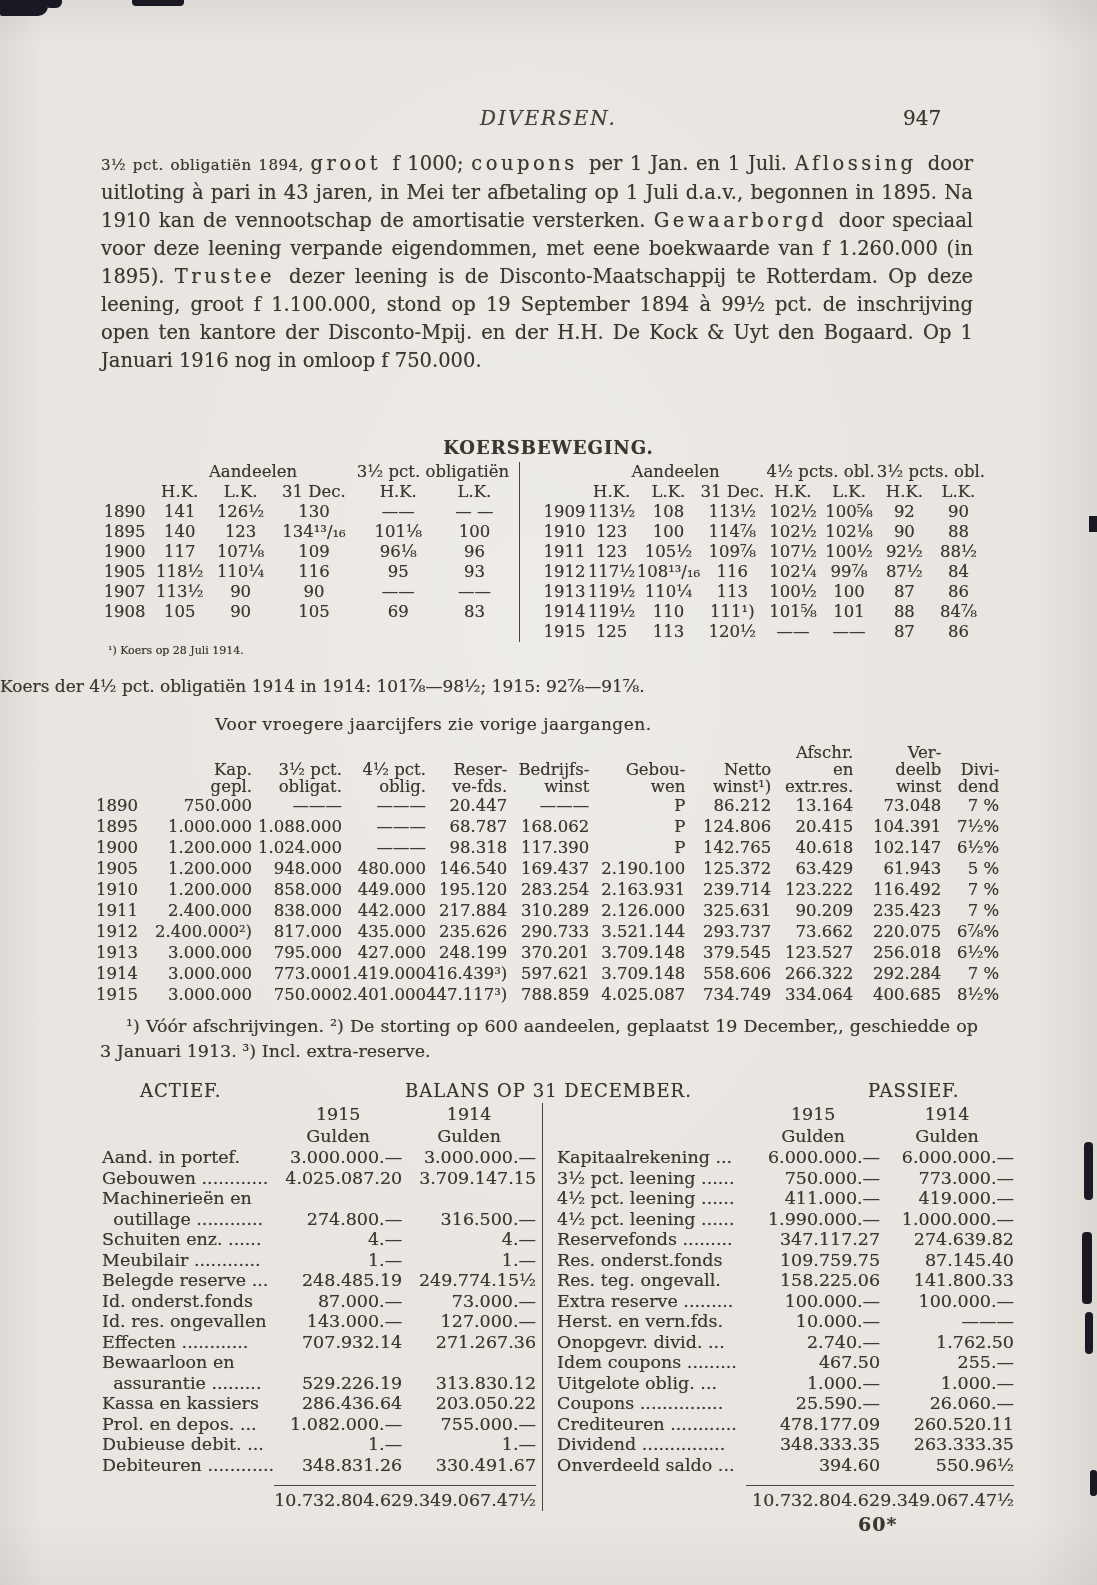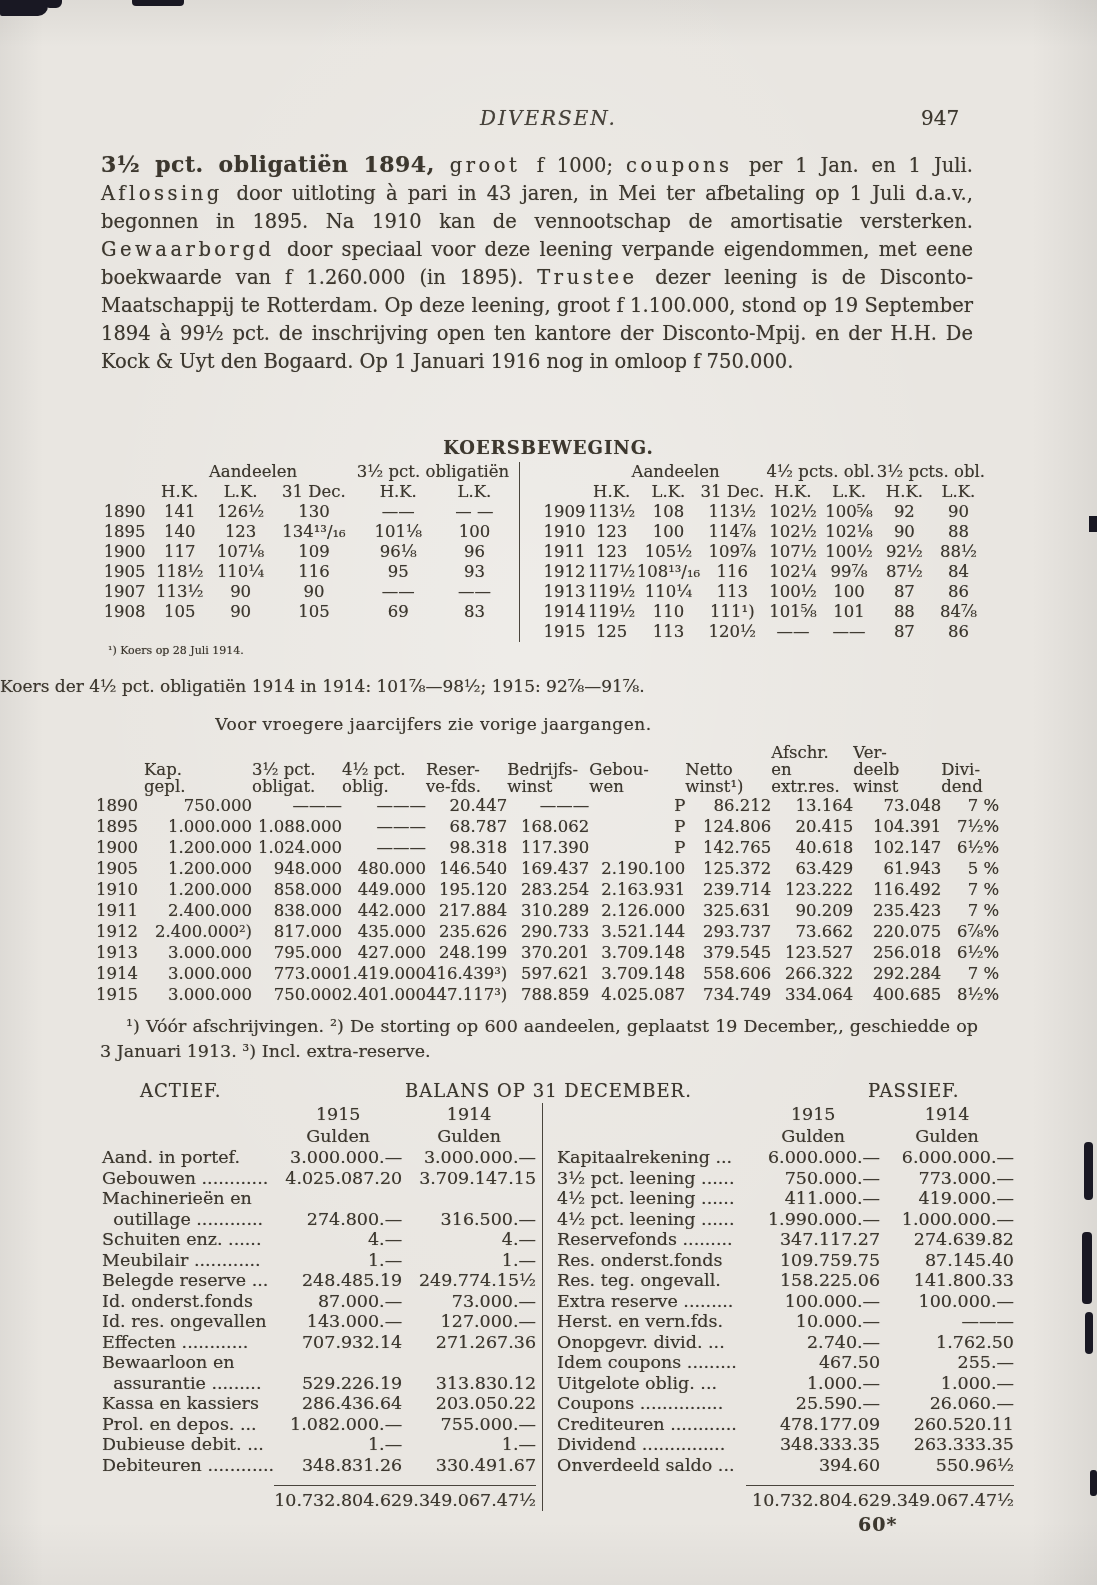--- a/index.html
+++ b/index.html
@@ -17,7 +17,7 @@
   
   .pg-header-title{position:absolute;top:106px;left:0;width:100%;text-align:center;
     font-style:italic;font-size:20px;letter-spacing:2px;color:#46413a;}
-  .pg-number{position:absolute;top:106px;left:903px;font-size:20px;margin-left:18px;}
+  .pg-number{position:absolute;top:106px;left:903px;font-size:20px;}
   
   .intro{position:absolute;top:150px;left:101px;width:872px;font-size:19.5px;line-height:28px;text-align:justify;}
   .intro .lead{font-weight:bold;font-size:22px;letter-spacing:.5px;}

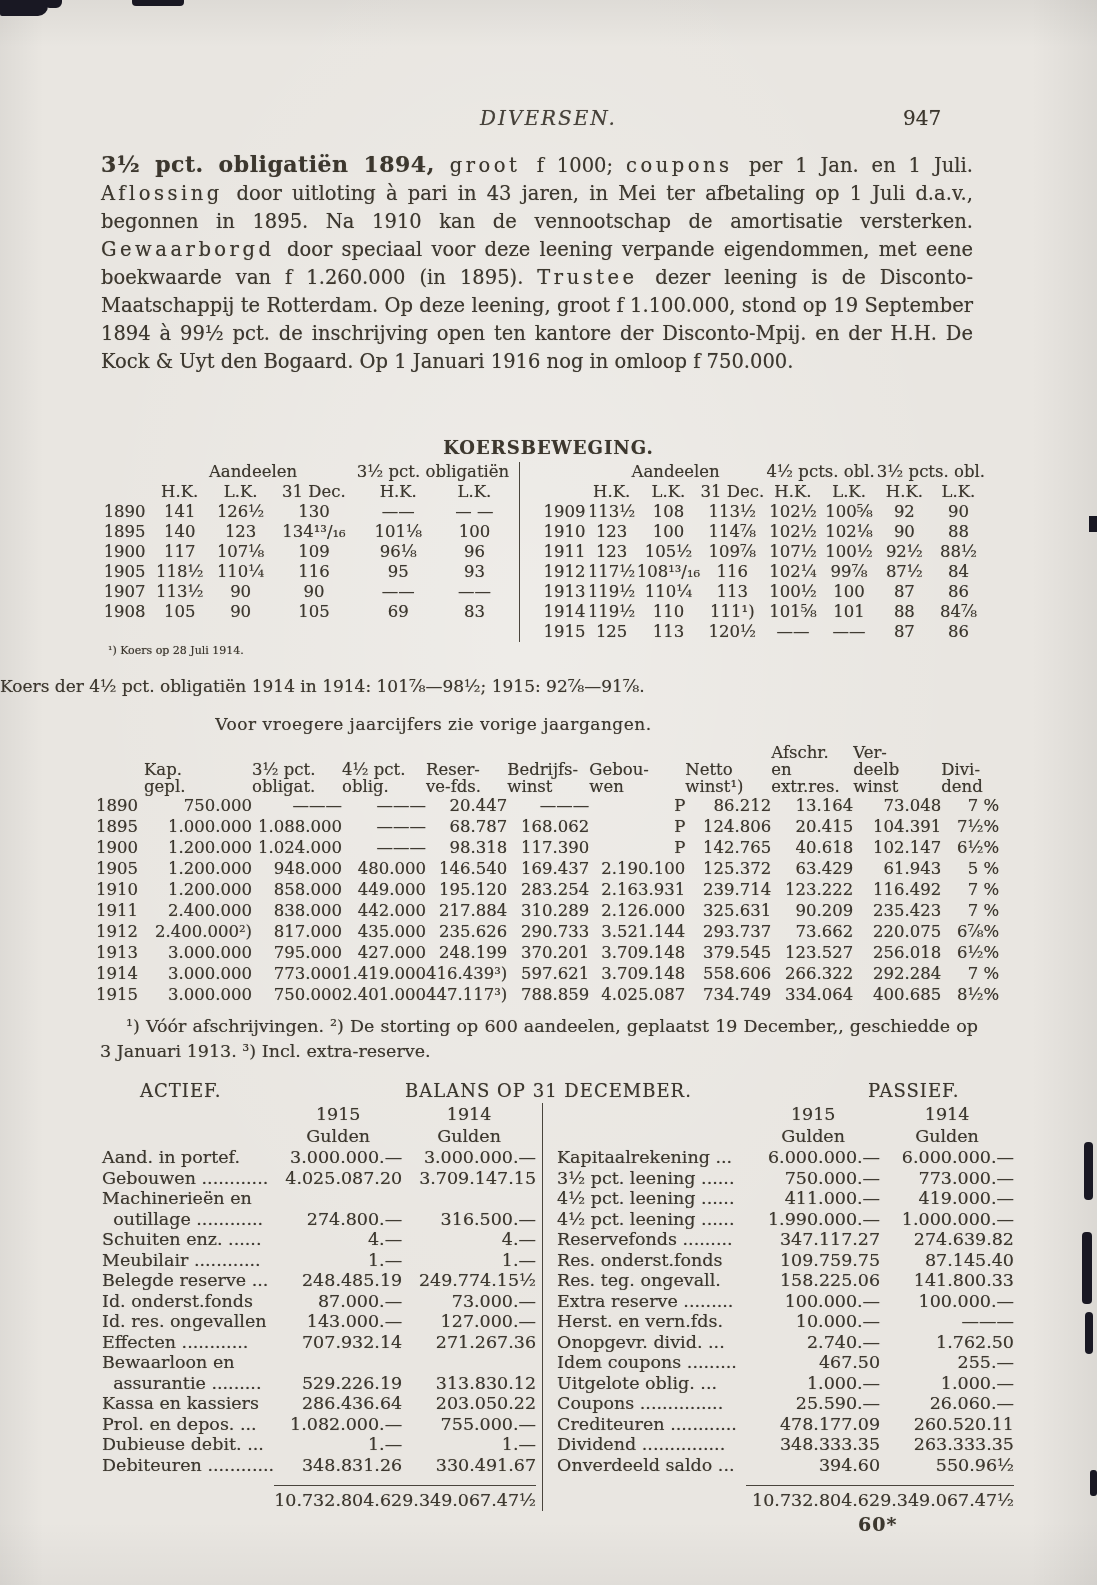--- a/index.html
+++ b/index.html
@@ -20,7 +20,7 @@
   .pg-number{position:absolute;top:106px;left:903px;font-size:20px;}
   
   .intro{position:absolute;top:150px;left:101px;width:872px;font-size:19.5px;line-height:28px;text-align:justify;}
-  .intro .lead{font-weight:bold;font-size:22px;letter-spacing:.5px;}
+  .intro .lead{font-weight:normal;font-size:15px;letter-spacing:.5px;}
   .intro .sp{letter-spacing:3.5px;}
   
   .koers-title{position:absolute;top:437px;left:0;width:1097px;text-align:center;font-weight:bold;font-size:18px;letter-spacing:1px;}

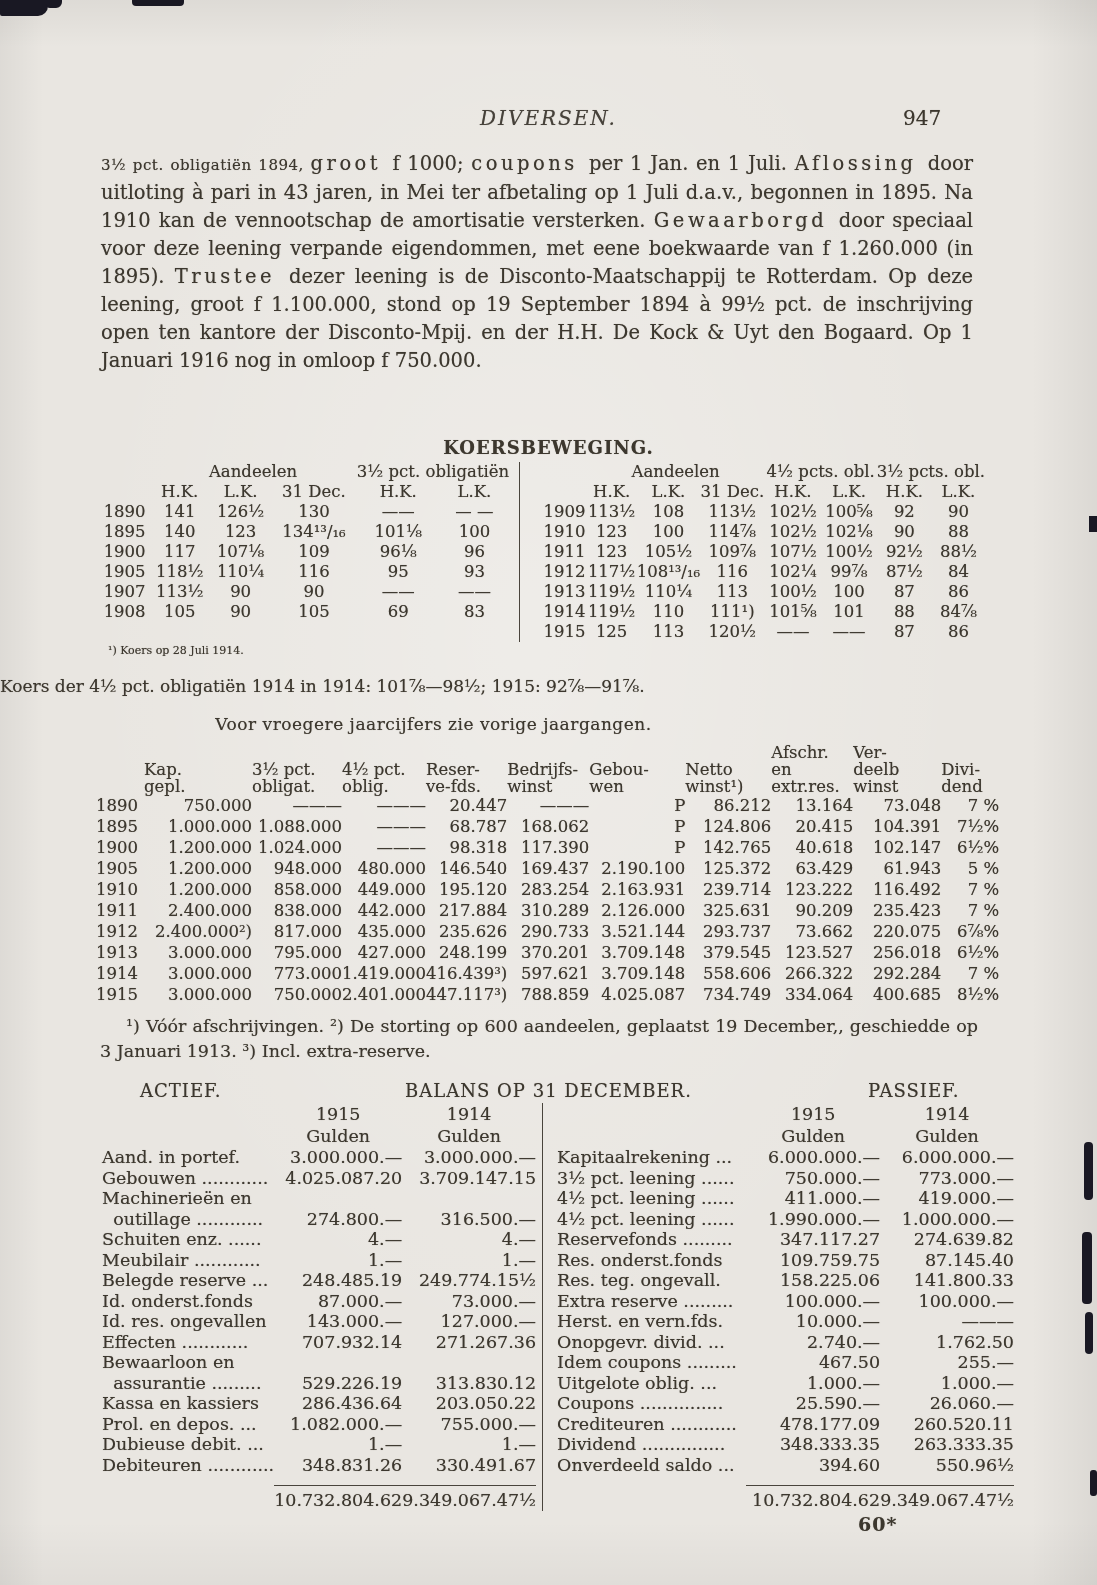--- a/index.html
+++ b/index.html
@@ -37,7 +37,7 @@
   
   .results{position:absolute;top:744px;left:96px;}
   .results table{font-size:16.5px;line-height:21px;}
-  .results th{text-align:left;line-height:17px;}
+  .results th{text-align:right;line-height:17px;}
   .results td{text-align:right;}
   .results td.c0{text-align:left;}
   .results-footnotes{position:absolute;top:1014px;left:100px;width:878px;font-size:17.5px;line-height:25px;text-align:justify;text-indent:26px;}

